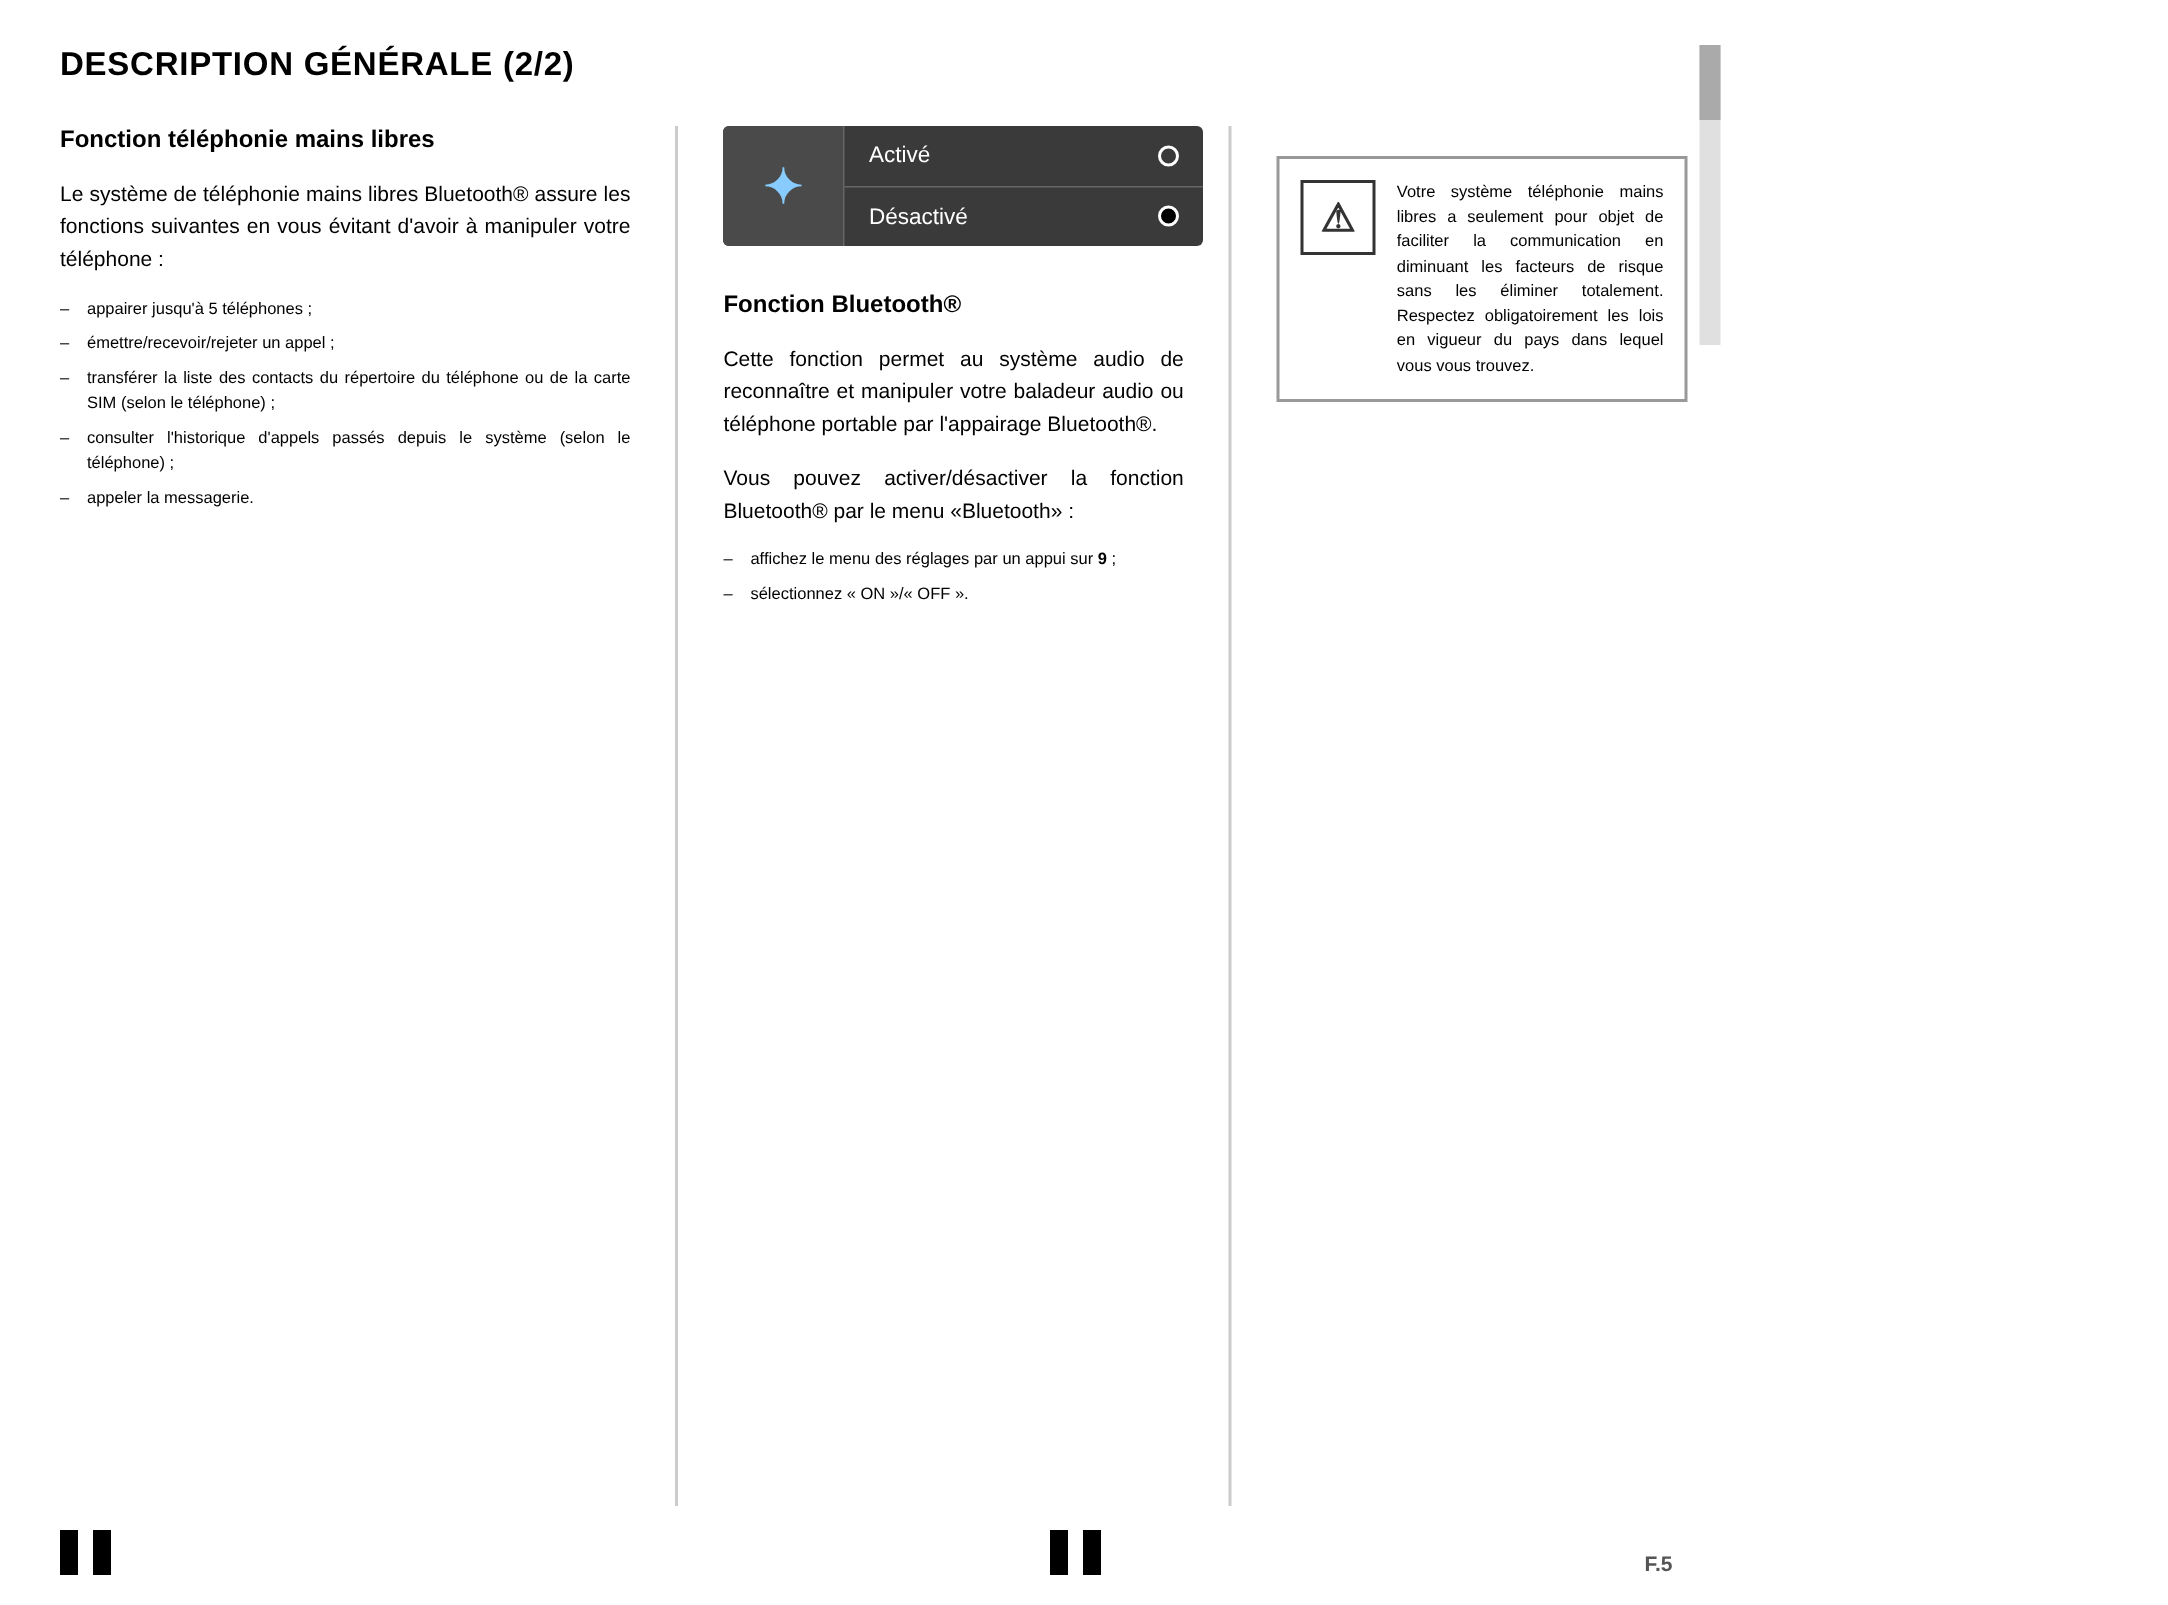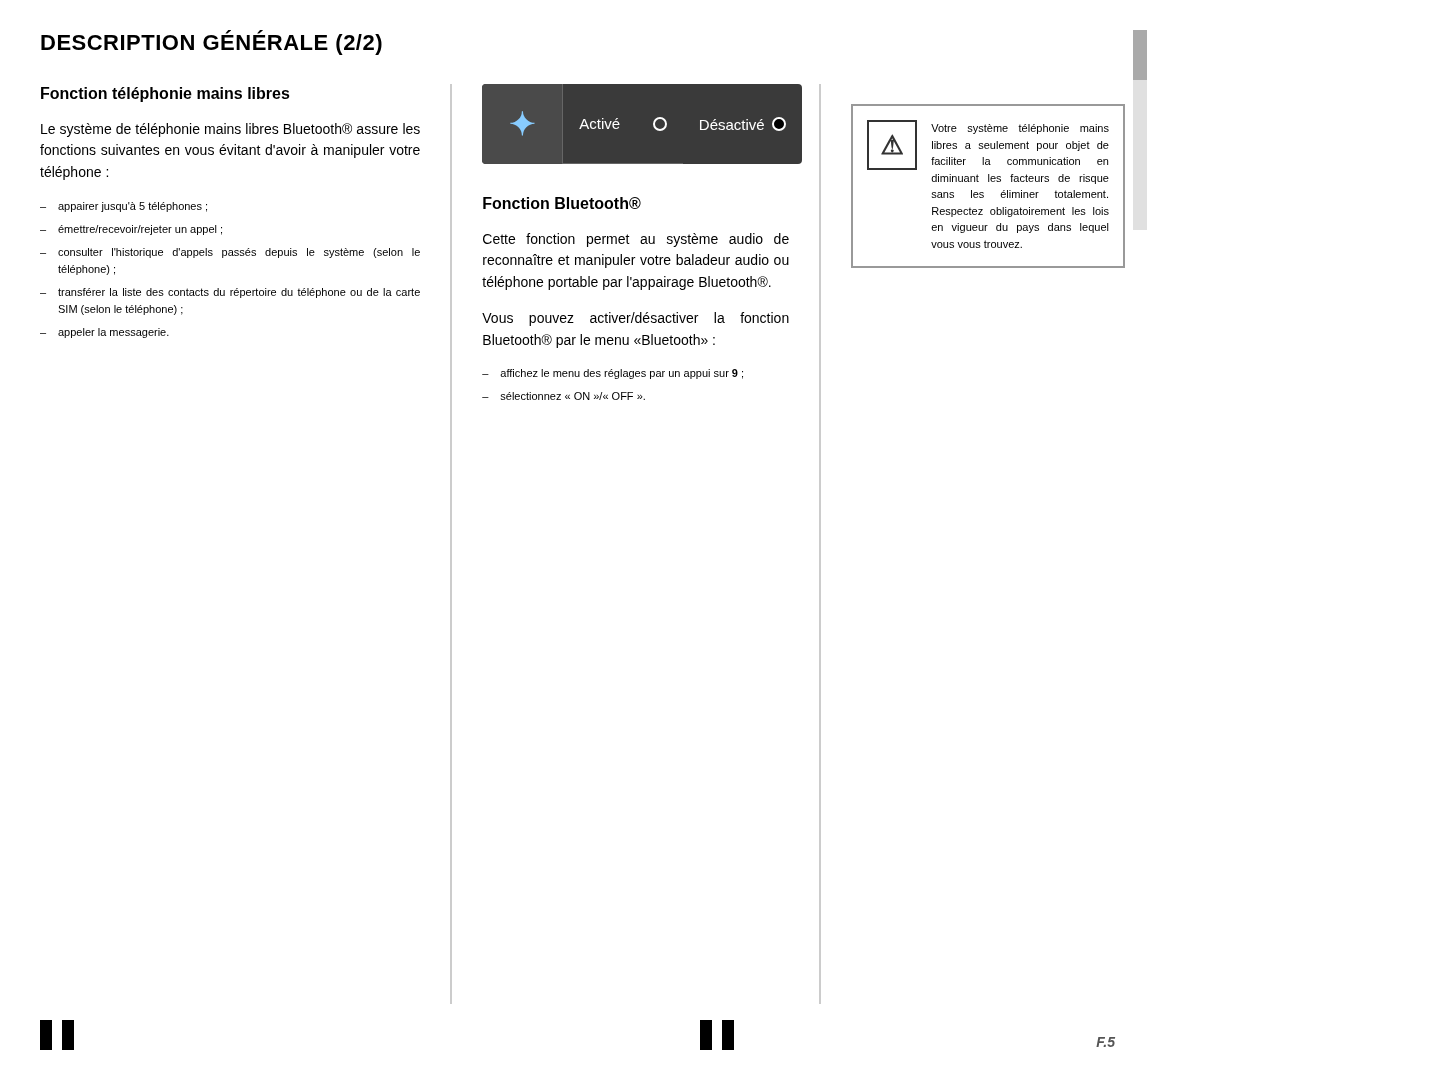--- a/index.html
+++ b/index.html
@@ -125,7 +125,7 @@
 
     .bluetooth-options {
       display: flex;
-      flex-direction: row;
+      flex-direction: column;
       flex: 1;
       border-left: 1px solid #666;
     }

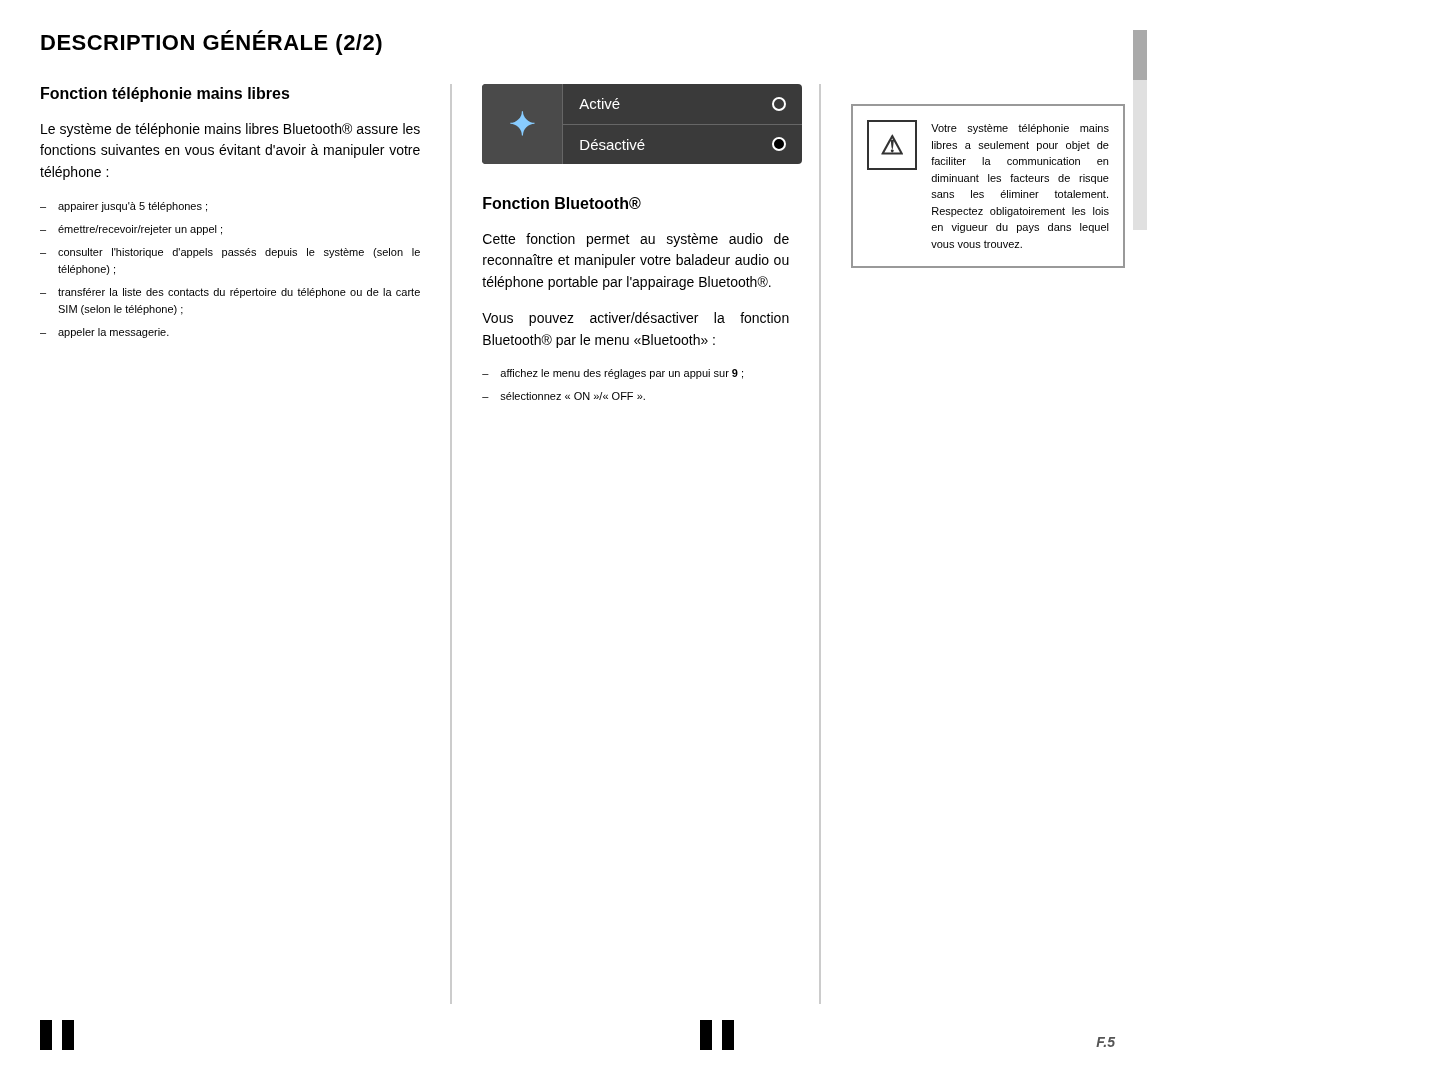--- a/index.html
+++ b/index.html
@@ -255,8 +255,8 @@
       <ul class="bullet-list">
         <li>appairer jusqu'à 5 téléphones ;</li>
         <li>émettre/recevoir/rejeter un appel ;</li>
+        <li>transférer la liste des contacts du répertoire du téléphone ou de la carte SIM (selon le téléphone) ;</li>
         <li>consulter l'historique d'appels passés depuis le système (selon le téléphone) ;</li>
-        <li>transférer la liste des contacts du répertoire du téléphone ou de la carte SIM (selon le téléphone) ;</li>
         <li>appeler la messagerie.</li>
       </ul>
     </div>

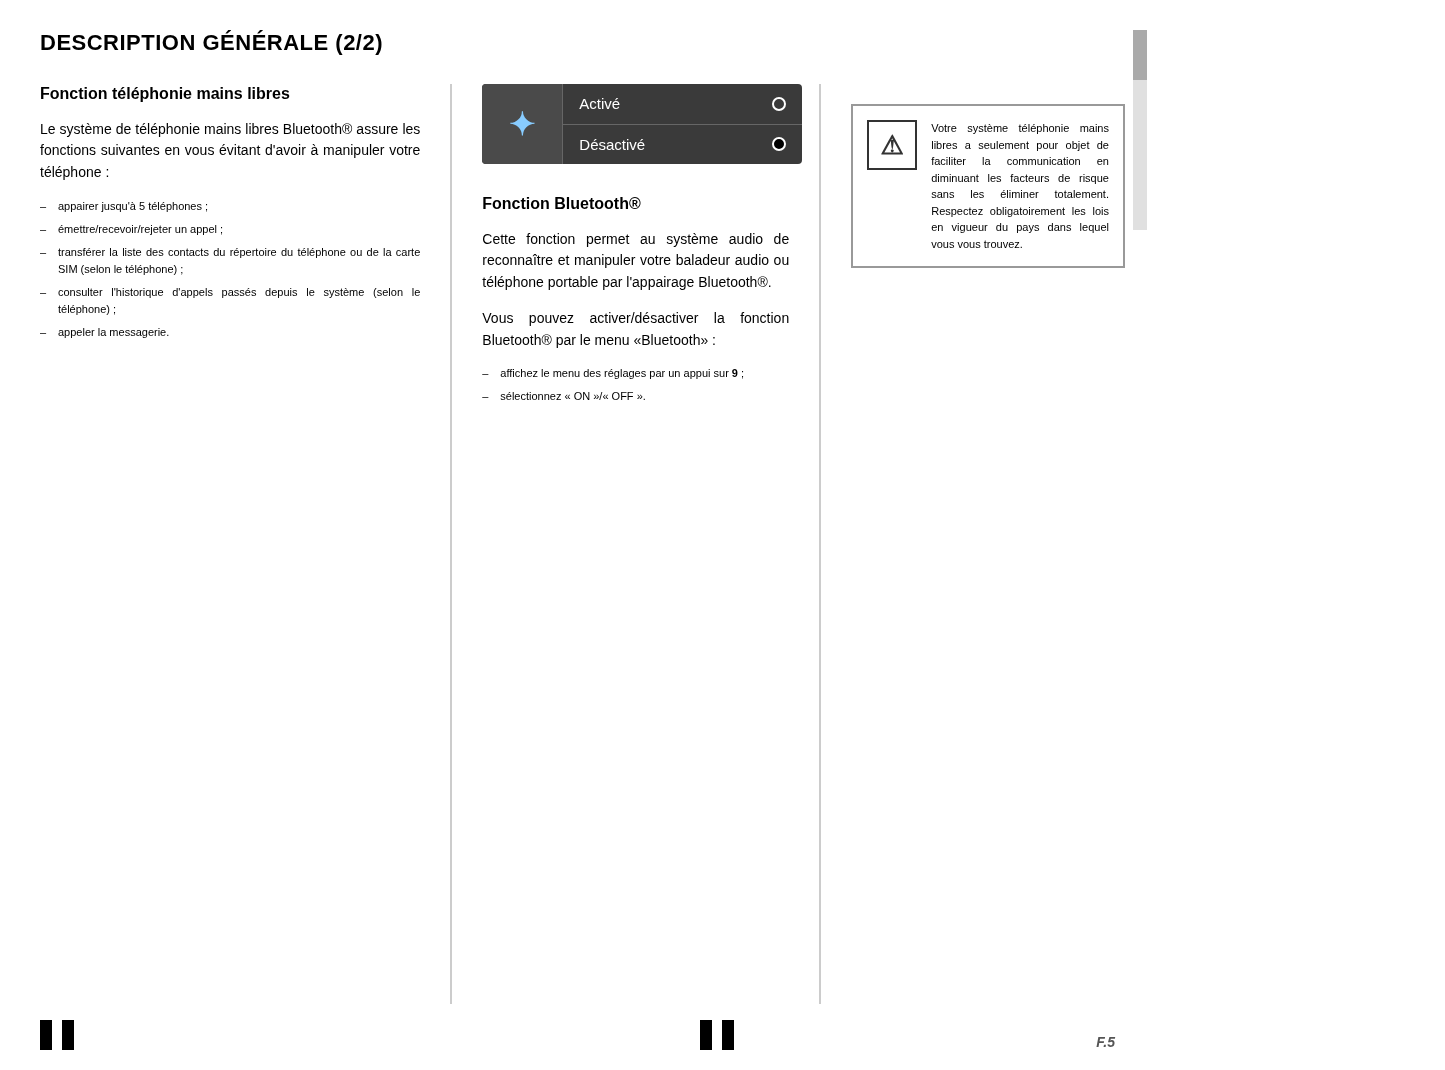--- a/index.html
+++ b/index.html
@@ -199,7 +199,6 @@
       font-size: 14px;
       font-weight: bold;
       color: #555;
-      font-style: italic;
     }
 
     .footer-marks {

